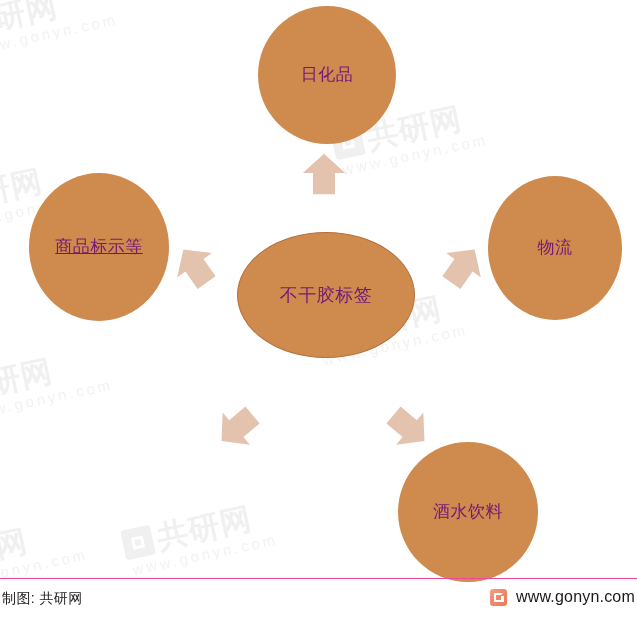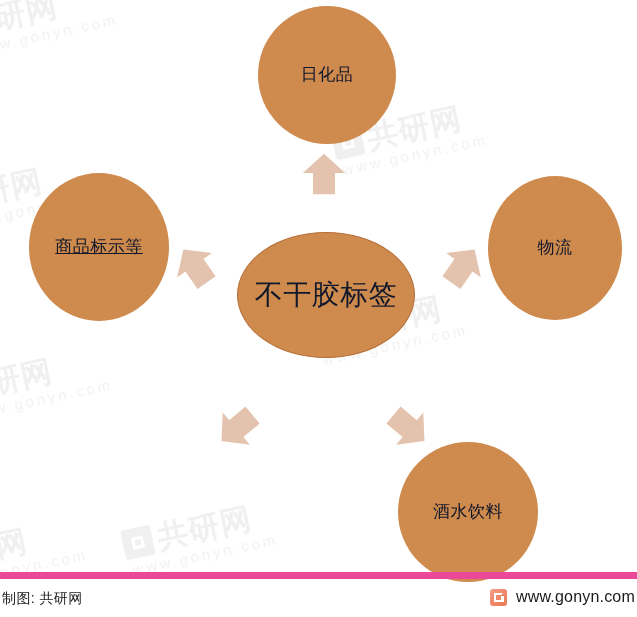--- a/index.html
+++ b/index.html
@@ -88,7 +88,7 @@
     align-items: center;
     justify-content: center;
     text-align: center;
-    color: #0f172a;
+    color: #701a75;
     box-sizing: border-box;
   }
   .node-label {

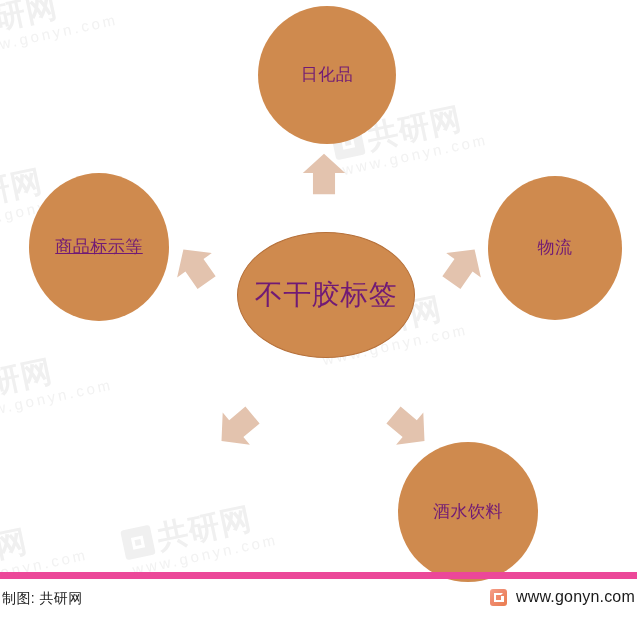--- a/index.html
+++ b/index.html
@@ -102,7 +102,7 @@
     border: 1px solid #b5703a;
   }
   .node-center .node-label {
-    font-size: 28px;
+    font-size: 18px;
     line-height: 1.5;
   }
 

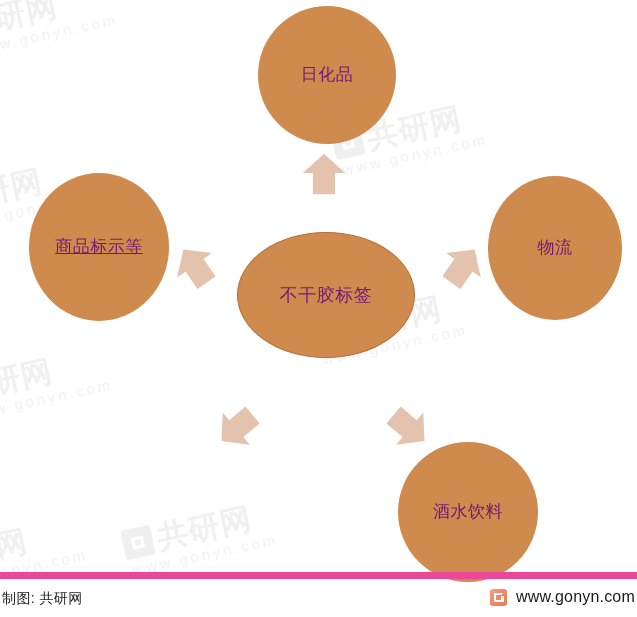--- a/index.html
+++ b/index.html
@@ -121,7 +121,7 @@
     right: 0;
     bottom: 0;
     height: 38px;
-    border-top: 7px solid #ec4899;
+    border-top: 1px solid #ec4899;
     z-index: 5;
     background: transparent;
   }

